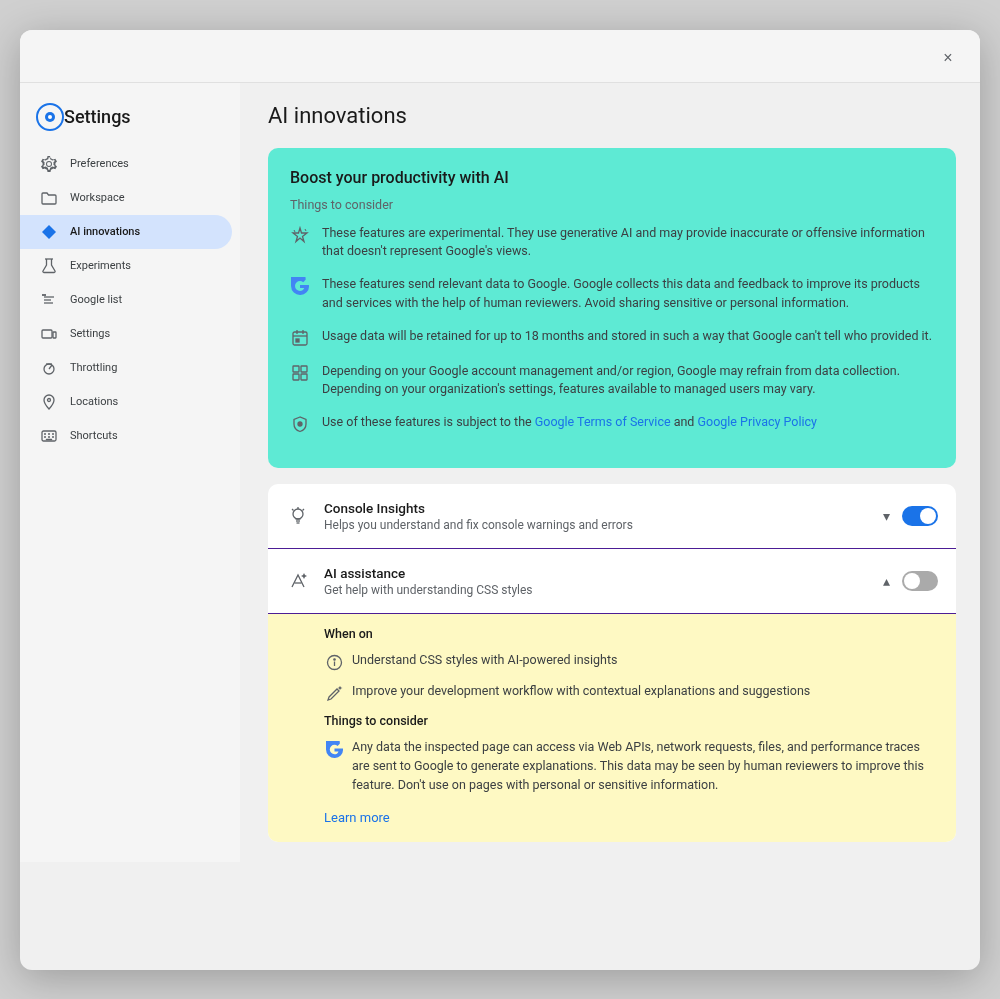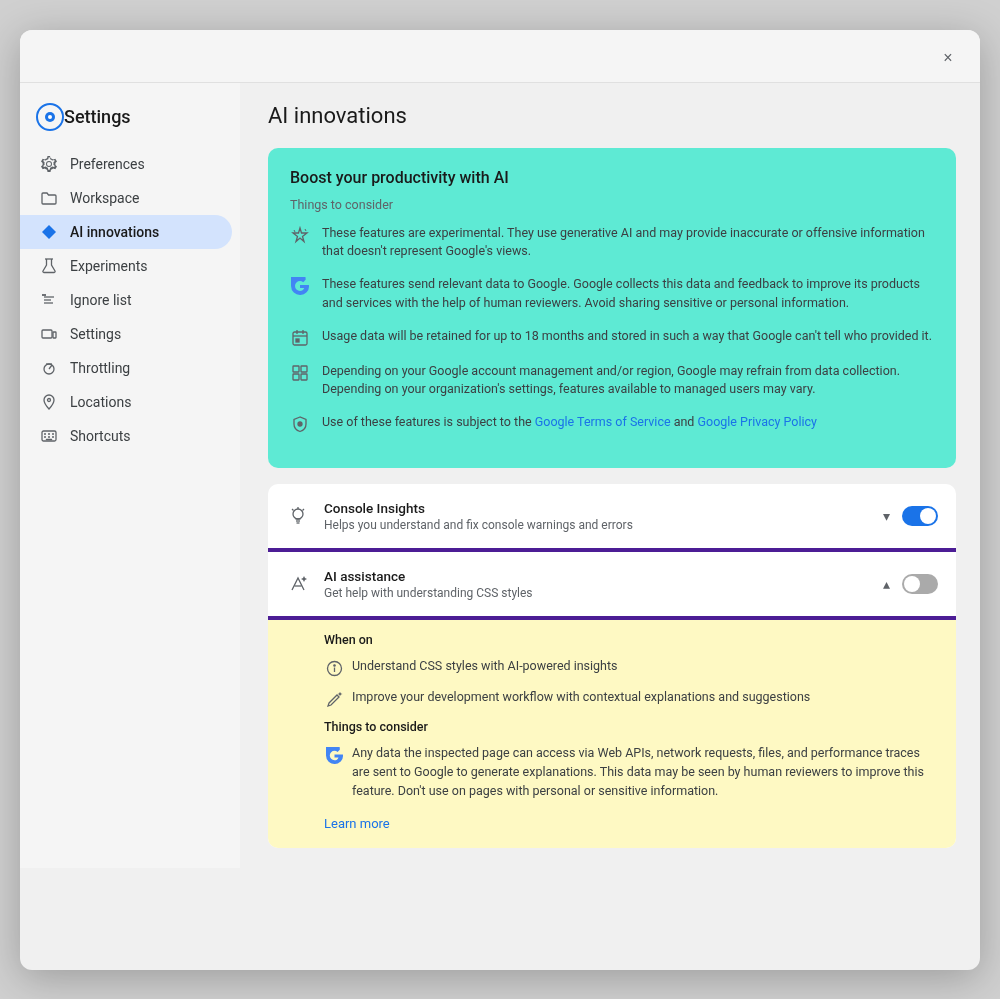--- a/index.html
+++ b/index.html
@@ -74,7 +74,7 @@
       border-radius: 0 20px 20px 0;
       margin-right: 8px;
       color: #3c4043;
-      font-size: 14px;
+      font-size: 11px;
     }
     .sidebar-item.active {
       background: #d3e3fd;

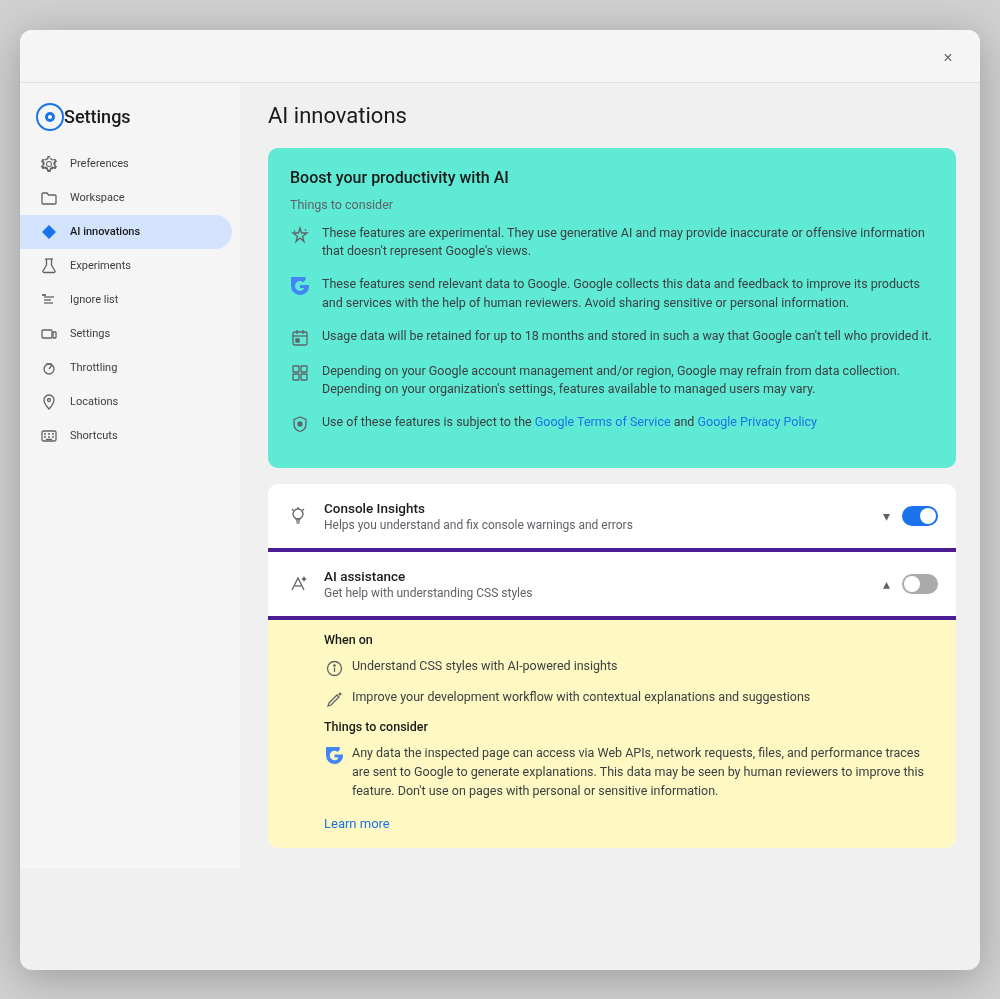--- a/index.html
+++ b/index.html
@@ -336,7 +336,7 @@
             <line x1="1" y1="3" x2="5" y2="3" stroke-width="1.8"></line>
           </svg>
         </span>
-        <span>Ignore list</span>
+        <span>Google list</span>
       </div>
 
       <div class="sidebar-item">

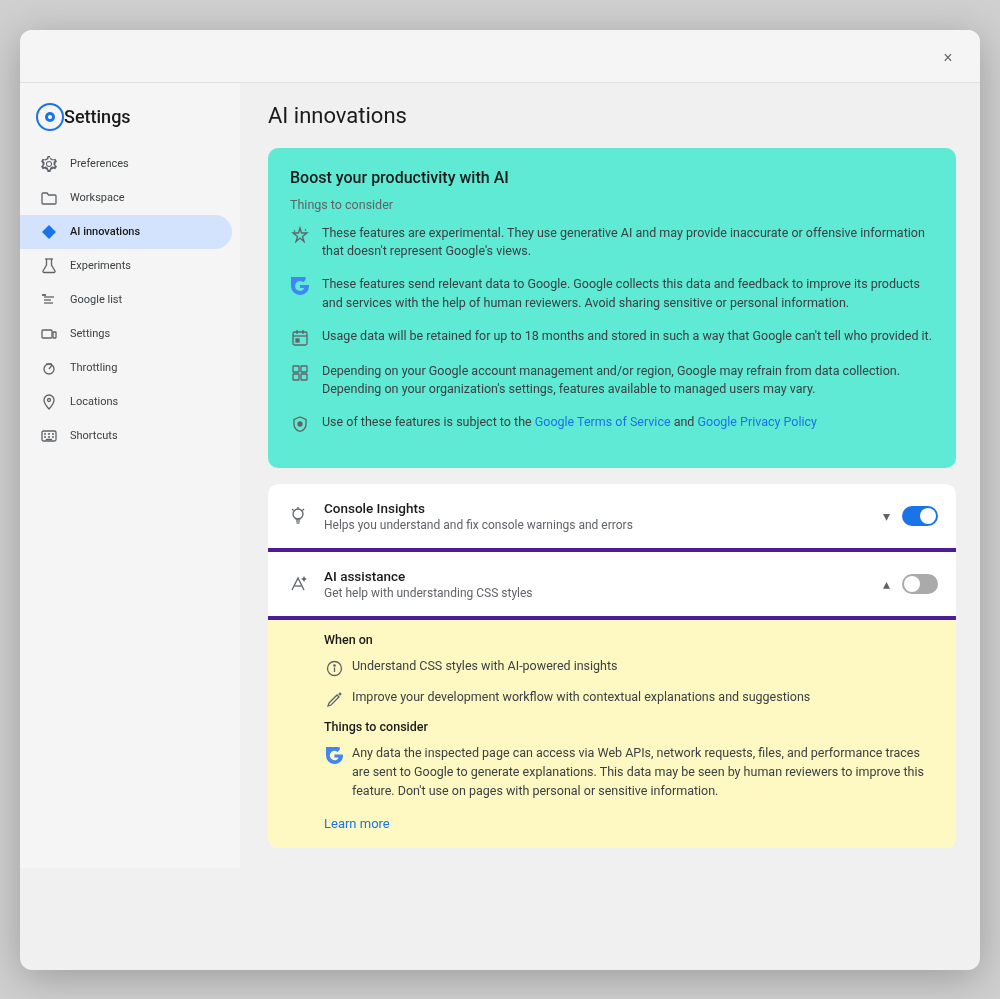--- a/index.html
+++ b/index.html
@@ -156,7 +156,7 @@
       display: flex;
       align-items: center;
       gap: 14px;
-      border-bottom: 4px solid #4c1d95;
+      border-bottom: 1px solid #4c1d95;
     }
     .feature-row:last-child { border-bottom: none; }
     .feature-icon {

